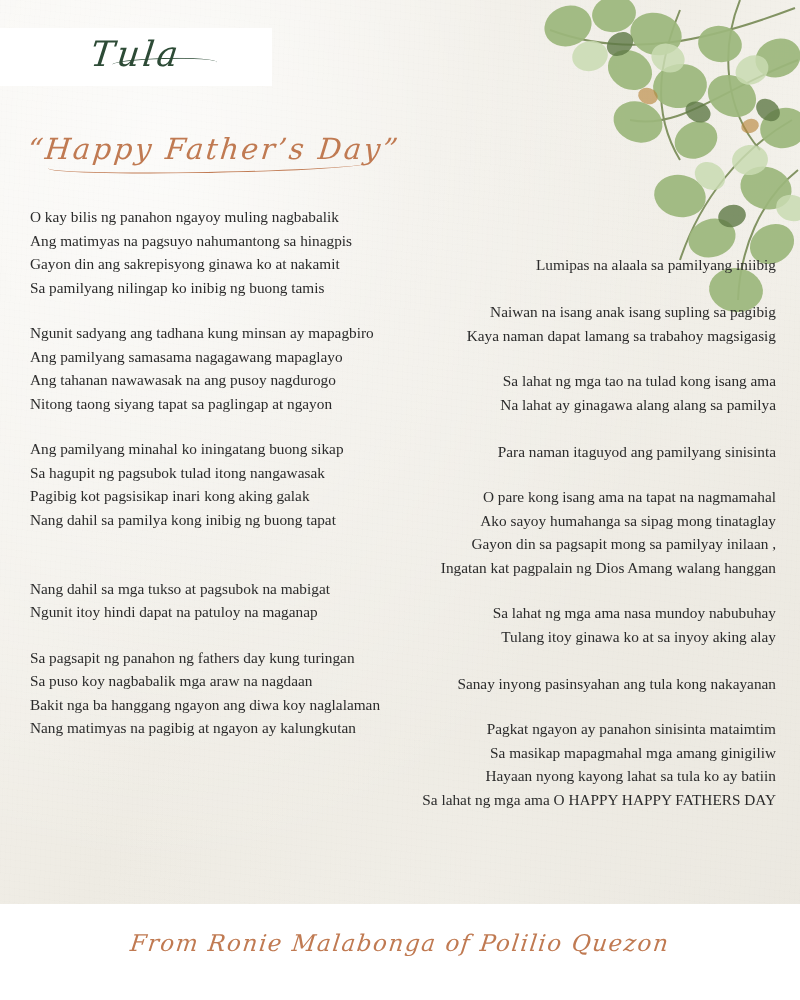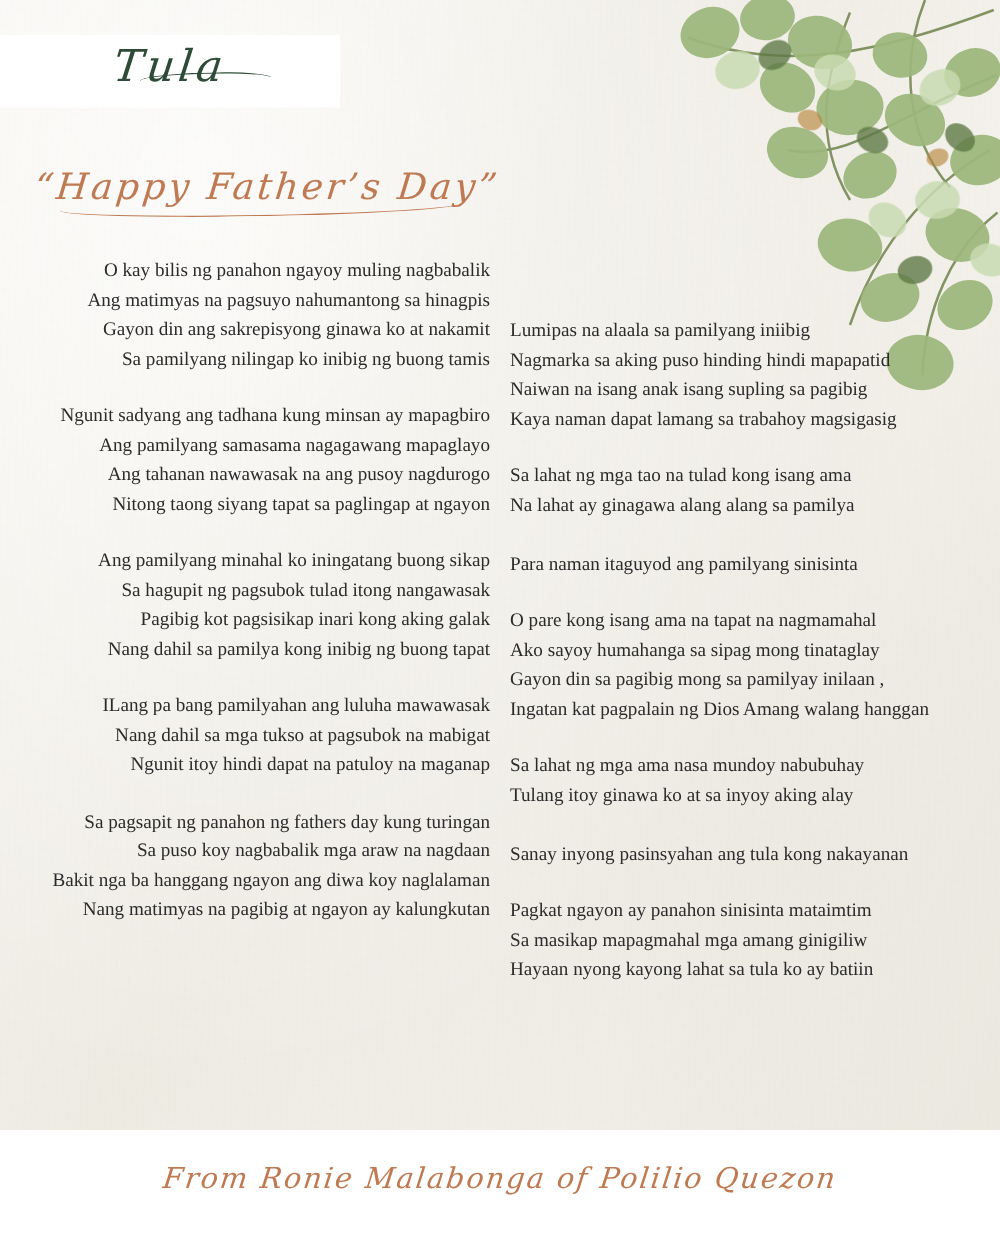--- a/index.html
+++ b/index.html
@@ -106,7 +106,7 @@
     line-height: 23.5px;
     color: #2b2b2b;
   }
-  .col-left  { left: 30px;  width: 362px; text-align: right; }
+  .col-left  { left: 30px;  width: 362px; }
   .col-right { left: 408px; width: 368px; padding-top: 48px; }
 
   .stanza { margin: 0 0 22px 0; }

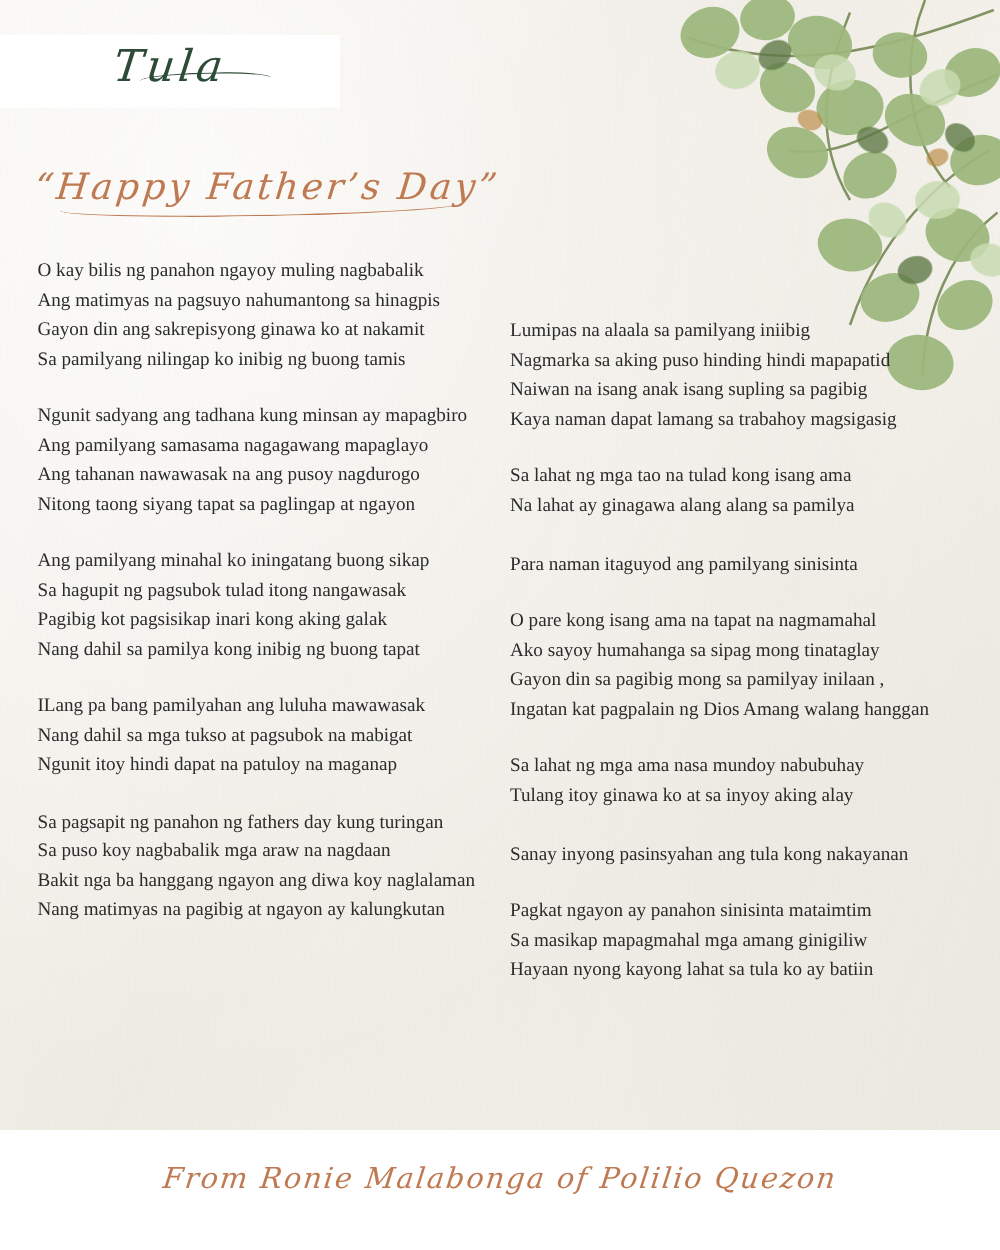--- a/index.html
+++ b/index.html
@@ -107,7 +107,7 @@
     color: #2b2b2b;
   }
   .col-left  { left: 30px;  width: 362px; }
-  .col-right { left: 408px; width: 368px; padding-top: 48px; }
+  .col-right { left: 408px; width: 368px; padding-top: 48px; text-align: right; }
 
   .stanza { margin: 0 0 22px 0; }
   .stanza:last-child { margin-bottom: 0; }

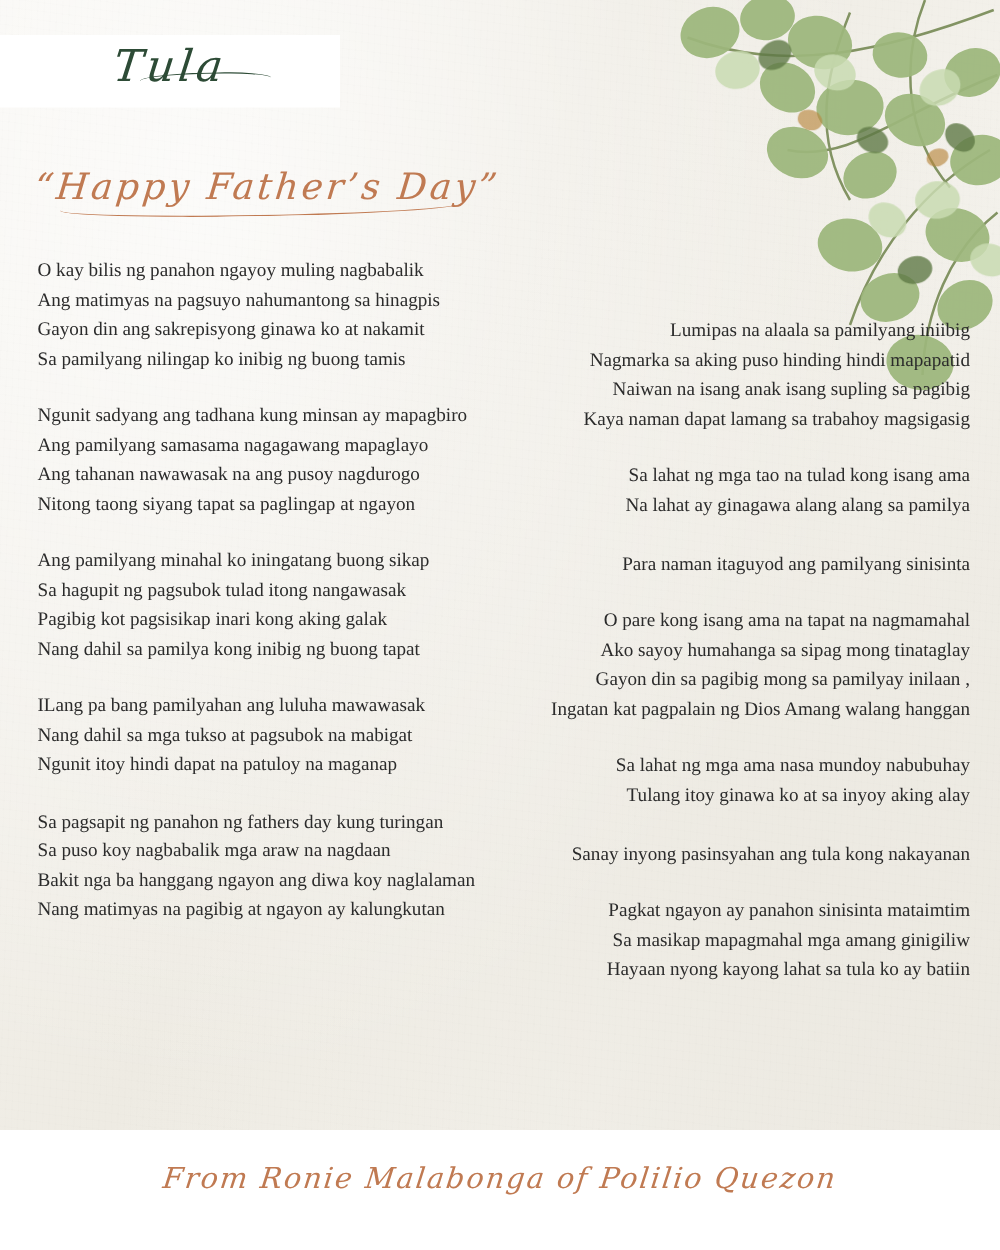--- a/index.html
+++ b/index.html
@@ -265,7 +265,7 @@
   <div class="col col-right">
     <p class="stanza">
       <span class="line">Lumipas na alaala sa pamilyang iniibig</span><br>
-      <span class="line">Nagmarka sa aking puso hinding hindi mapapatid</span><br>
+      <br>
       <span class="line">Naiwan na isang anak isang supling sa pagibig</span><br>
       <span class="line">Kaya naman dapat lamang sa trabahoy magsigasig</span>
     </p>

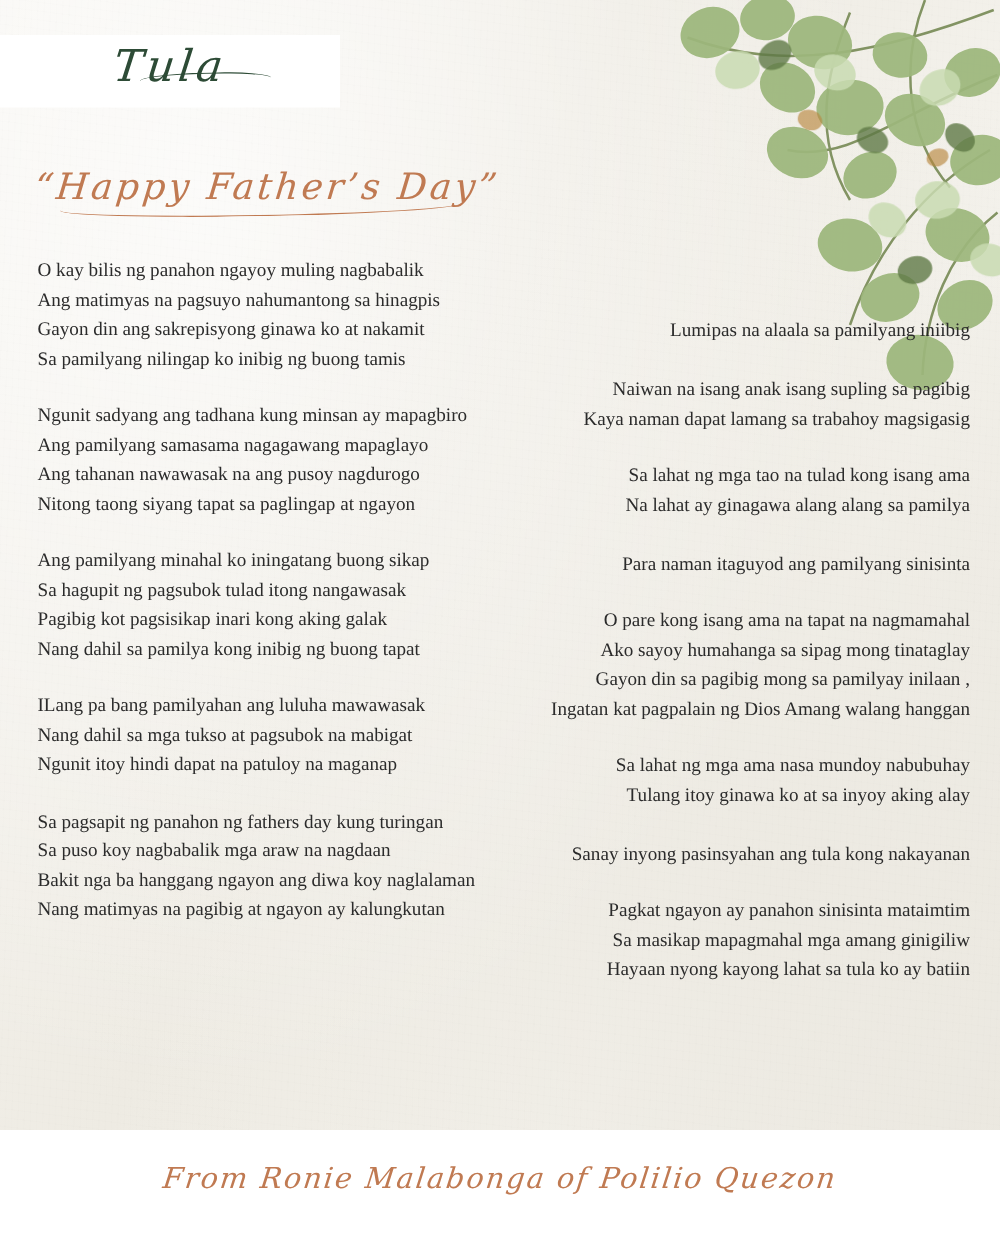--- a/index.html
+++ b/index.html
@@ -278,7 +278,7 @@
     <p class="stanza">
       <span class="line">O pare kong isang ama na tapat na nagmamahal</span><br>
       <span class="line">Ako sayoy humahanga sa sipag mong tinataglay</span><br>
-      <span class="line">Gayon din sa pagibig mong sa pamilyay inilaan ,</span><br>
+      <span class="line">Gayon din sa pagsapit mong sa pamilyay inilaan ,</span><br>
       <span class="line">Ingatan kat pagpalain ng Dios Amang walang hanggan</span>
     </p>
     <p class="stanza">

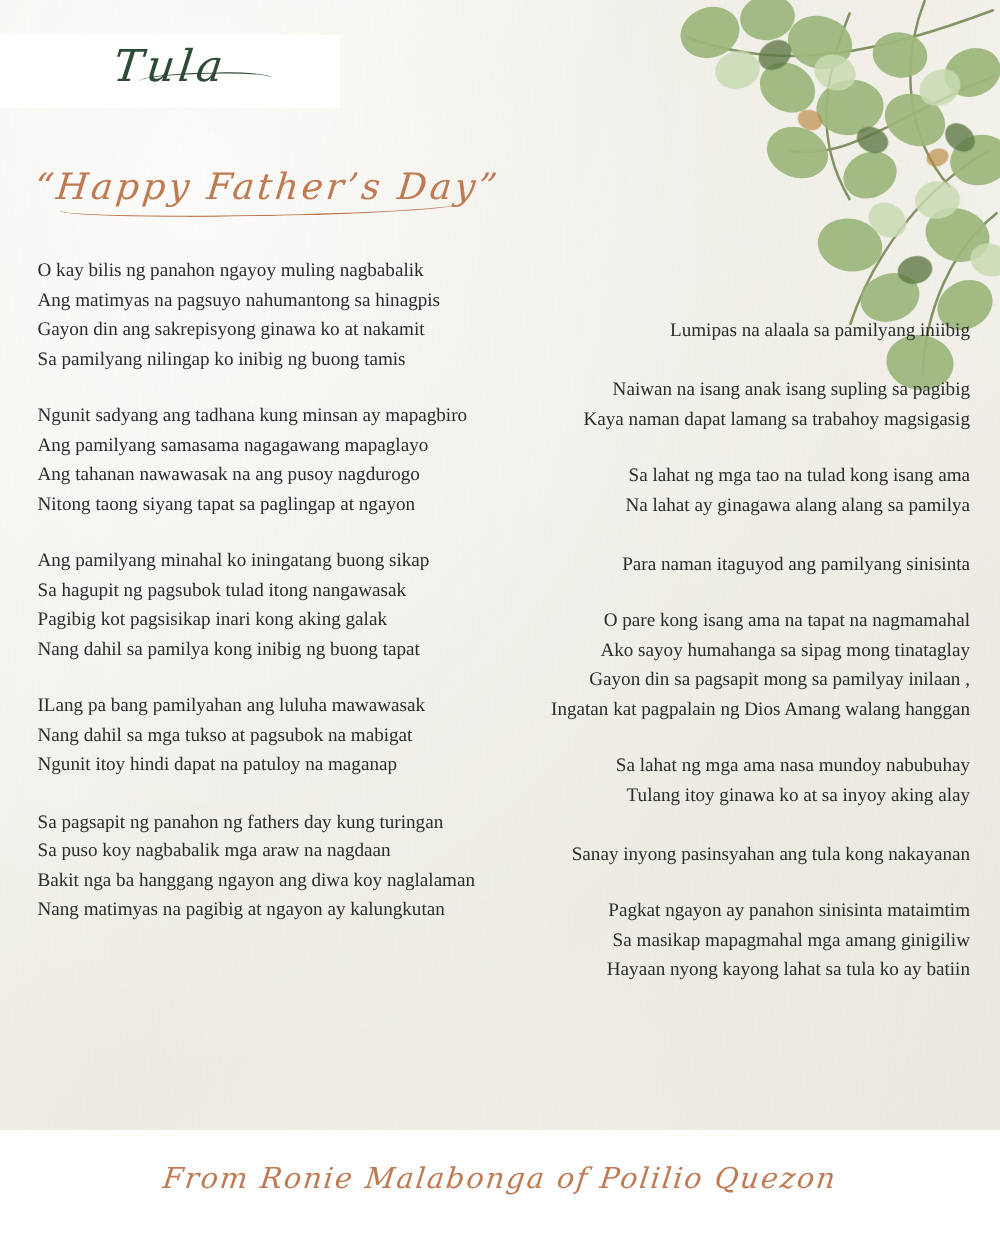--- a/index.html
+++ b/index.html
@@ -250,7 +250,7 @@
       <span class="line">Nang dahil sa pamilya kong inibig ng buong tapat</span>
     </p>
     <p class="stanza">
-      <span class="line">ILang pa bang pamilyahan ang luluha mawawasak</span><br>
+      <br>
       <span class="line">Nang dahil sa mga tukso at pagsubok na mabigat</span><br>
       <span class="line">Ngunit itoy hindi dapat na patuloy na maganap</span><br>
     </p>

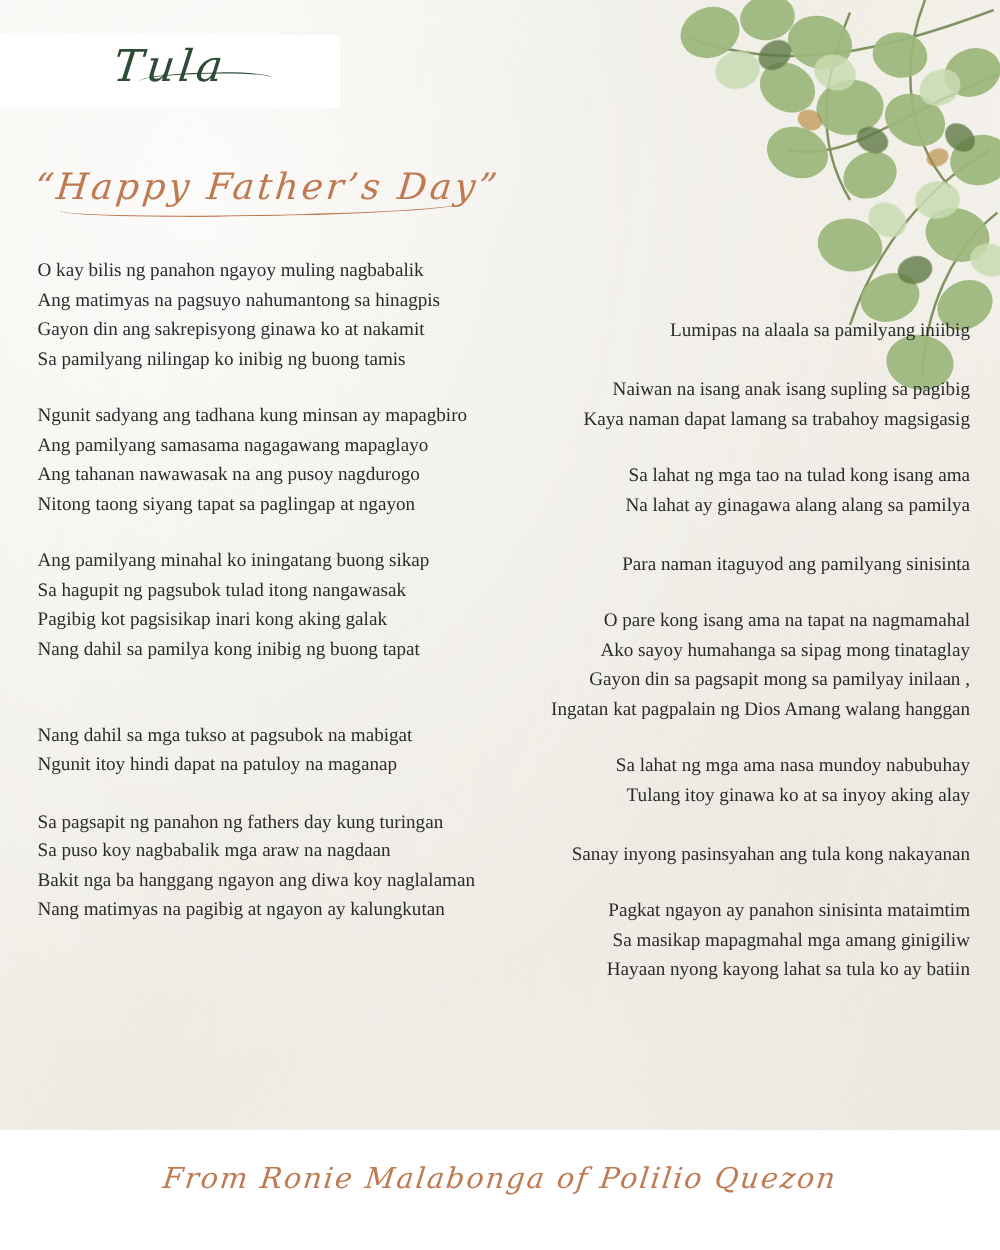--- a/index.html
+++ b/index.html
@@ -291,6 +291,7 @@
       <span class="line">Pagkat ngayon ay panahon sinisinta mataimtim</span><br>
       <span class="line">Sa masikap mapagmahal mga amang ginigiliw</span><br>
       <span class="line">Hayaan nyong kayong lahat sa tula ko ay batiin</span><br>
+      <span class="line">Sa lahat ng mga ama O HAPPY HAPPY FATHERS DAY</span>
     </p>
   </div>
 </div>

